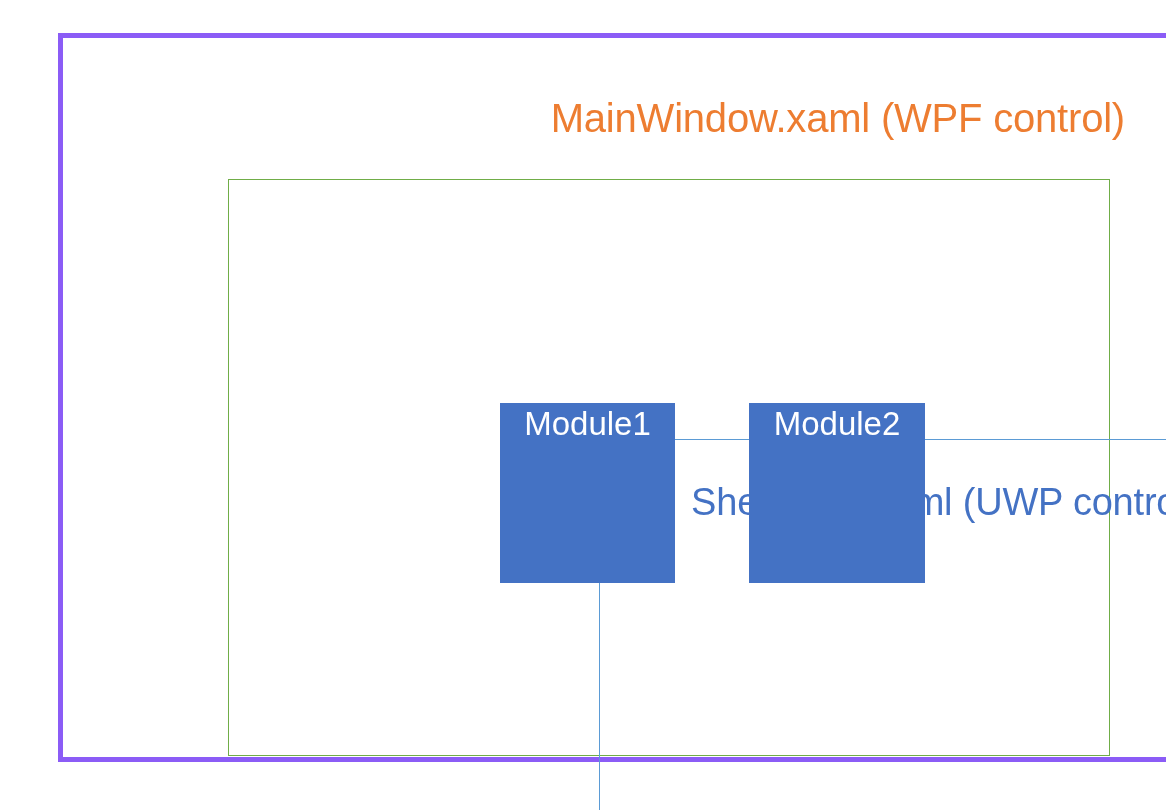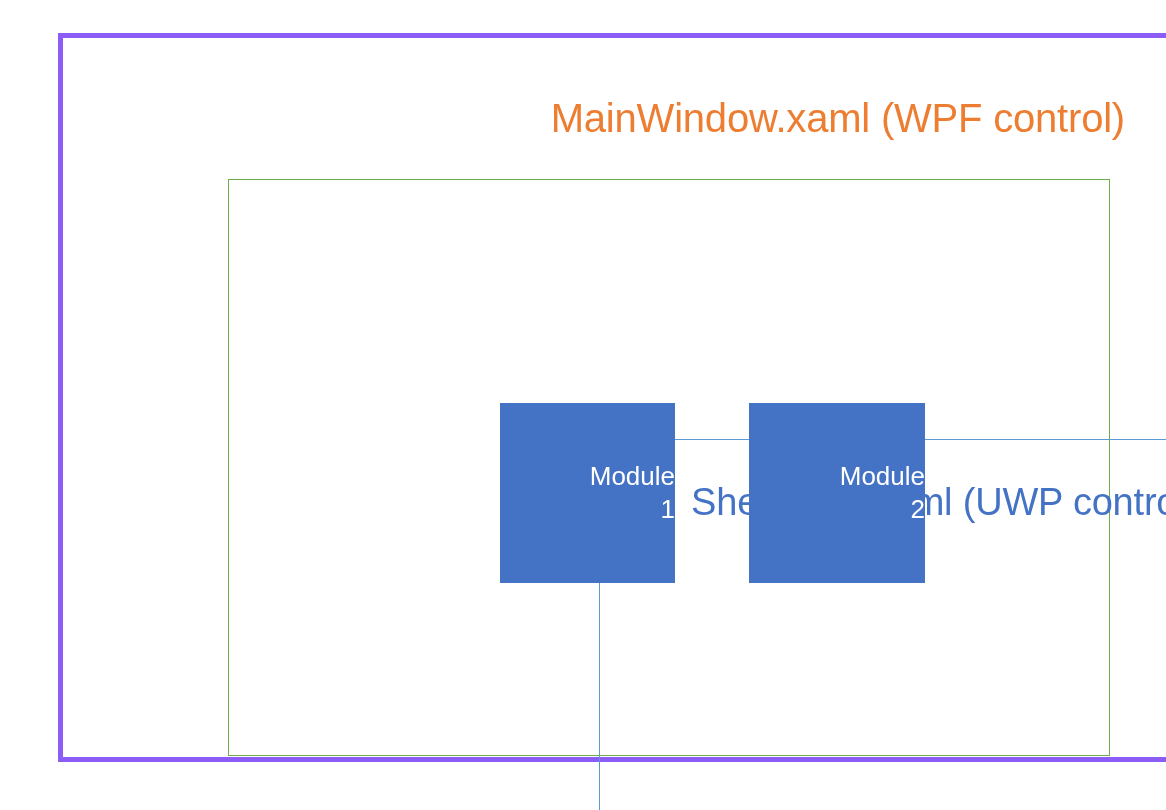--- a/index.html
+++ b/index.html
@@ -99,11 +99,11 @@
     box-sizing: border-box;
     background: #4472C4;
     display: flex;
-    flex-direction: column;
-    align-items: flex-end;
+    flex-direction: row;
+    align-items: flex-start;
     justify-content: center;
     color: #ffffff;
-    font-size: 26px;
+    font-size: 33px;
     line-height: 1.28;
     text-align: center;
   }

